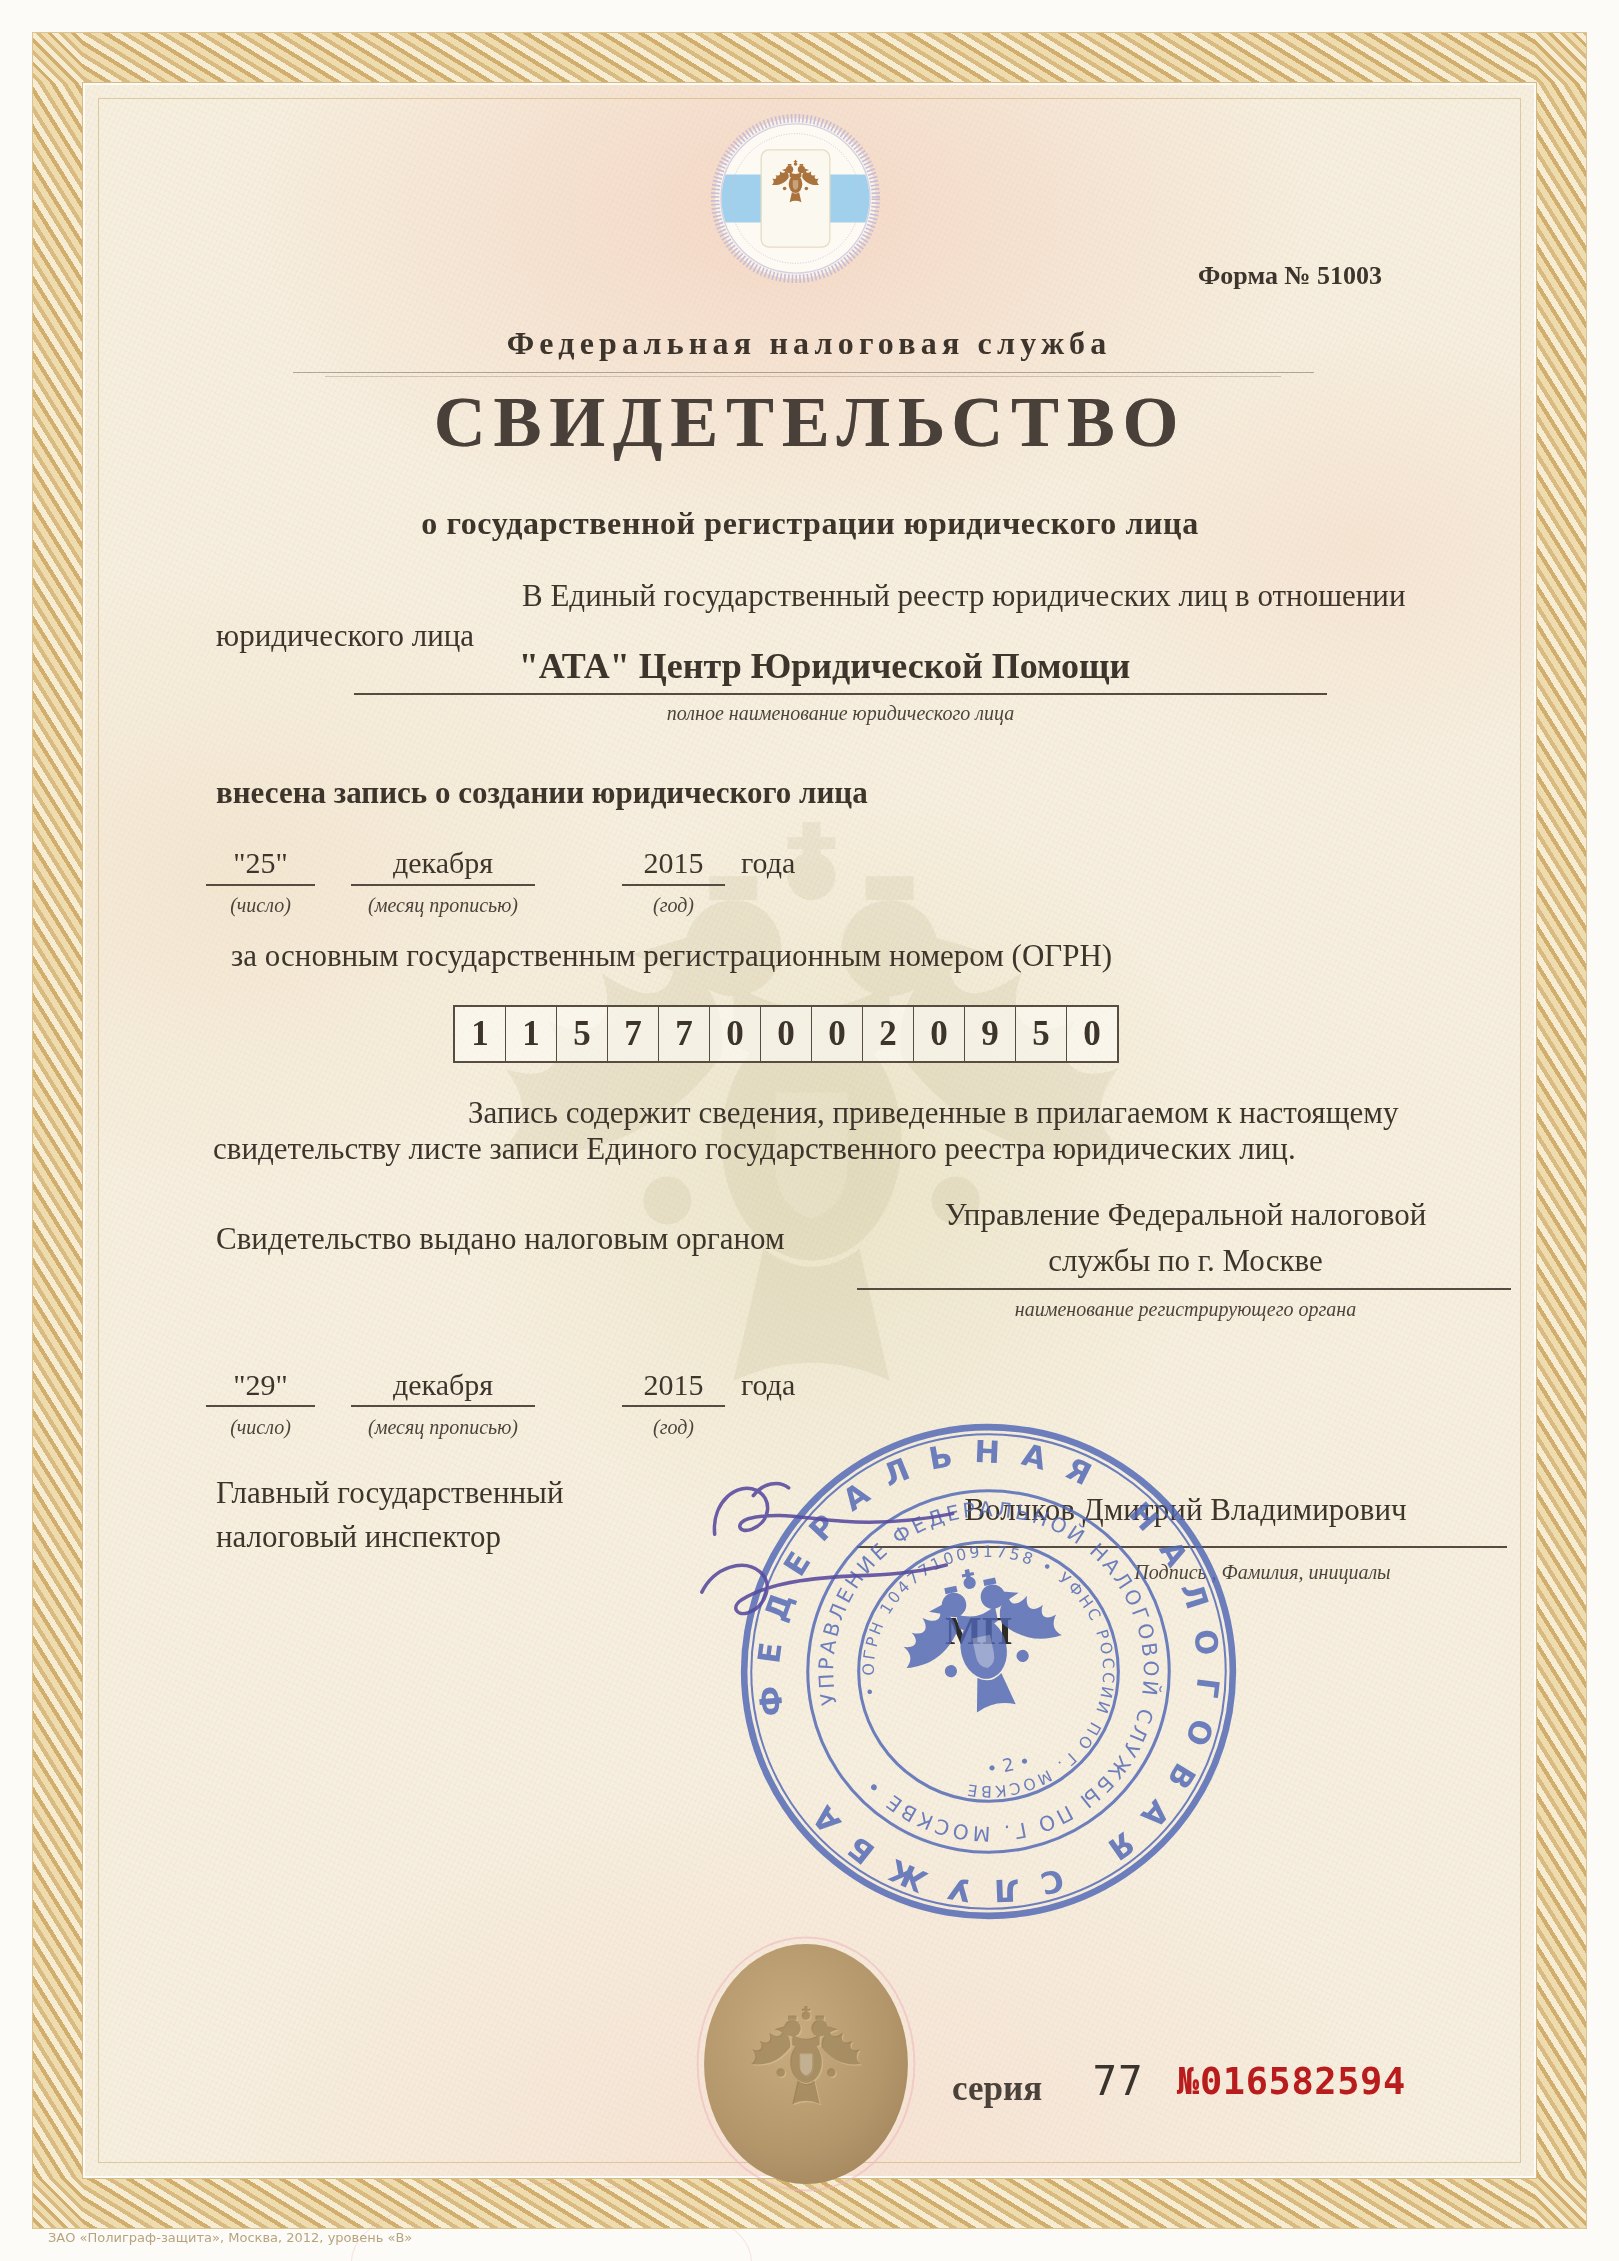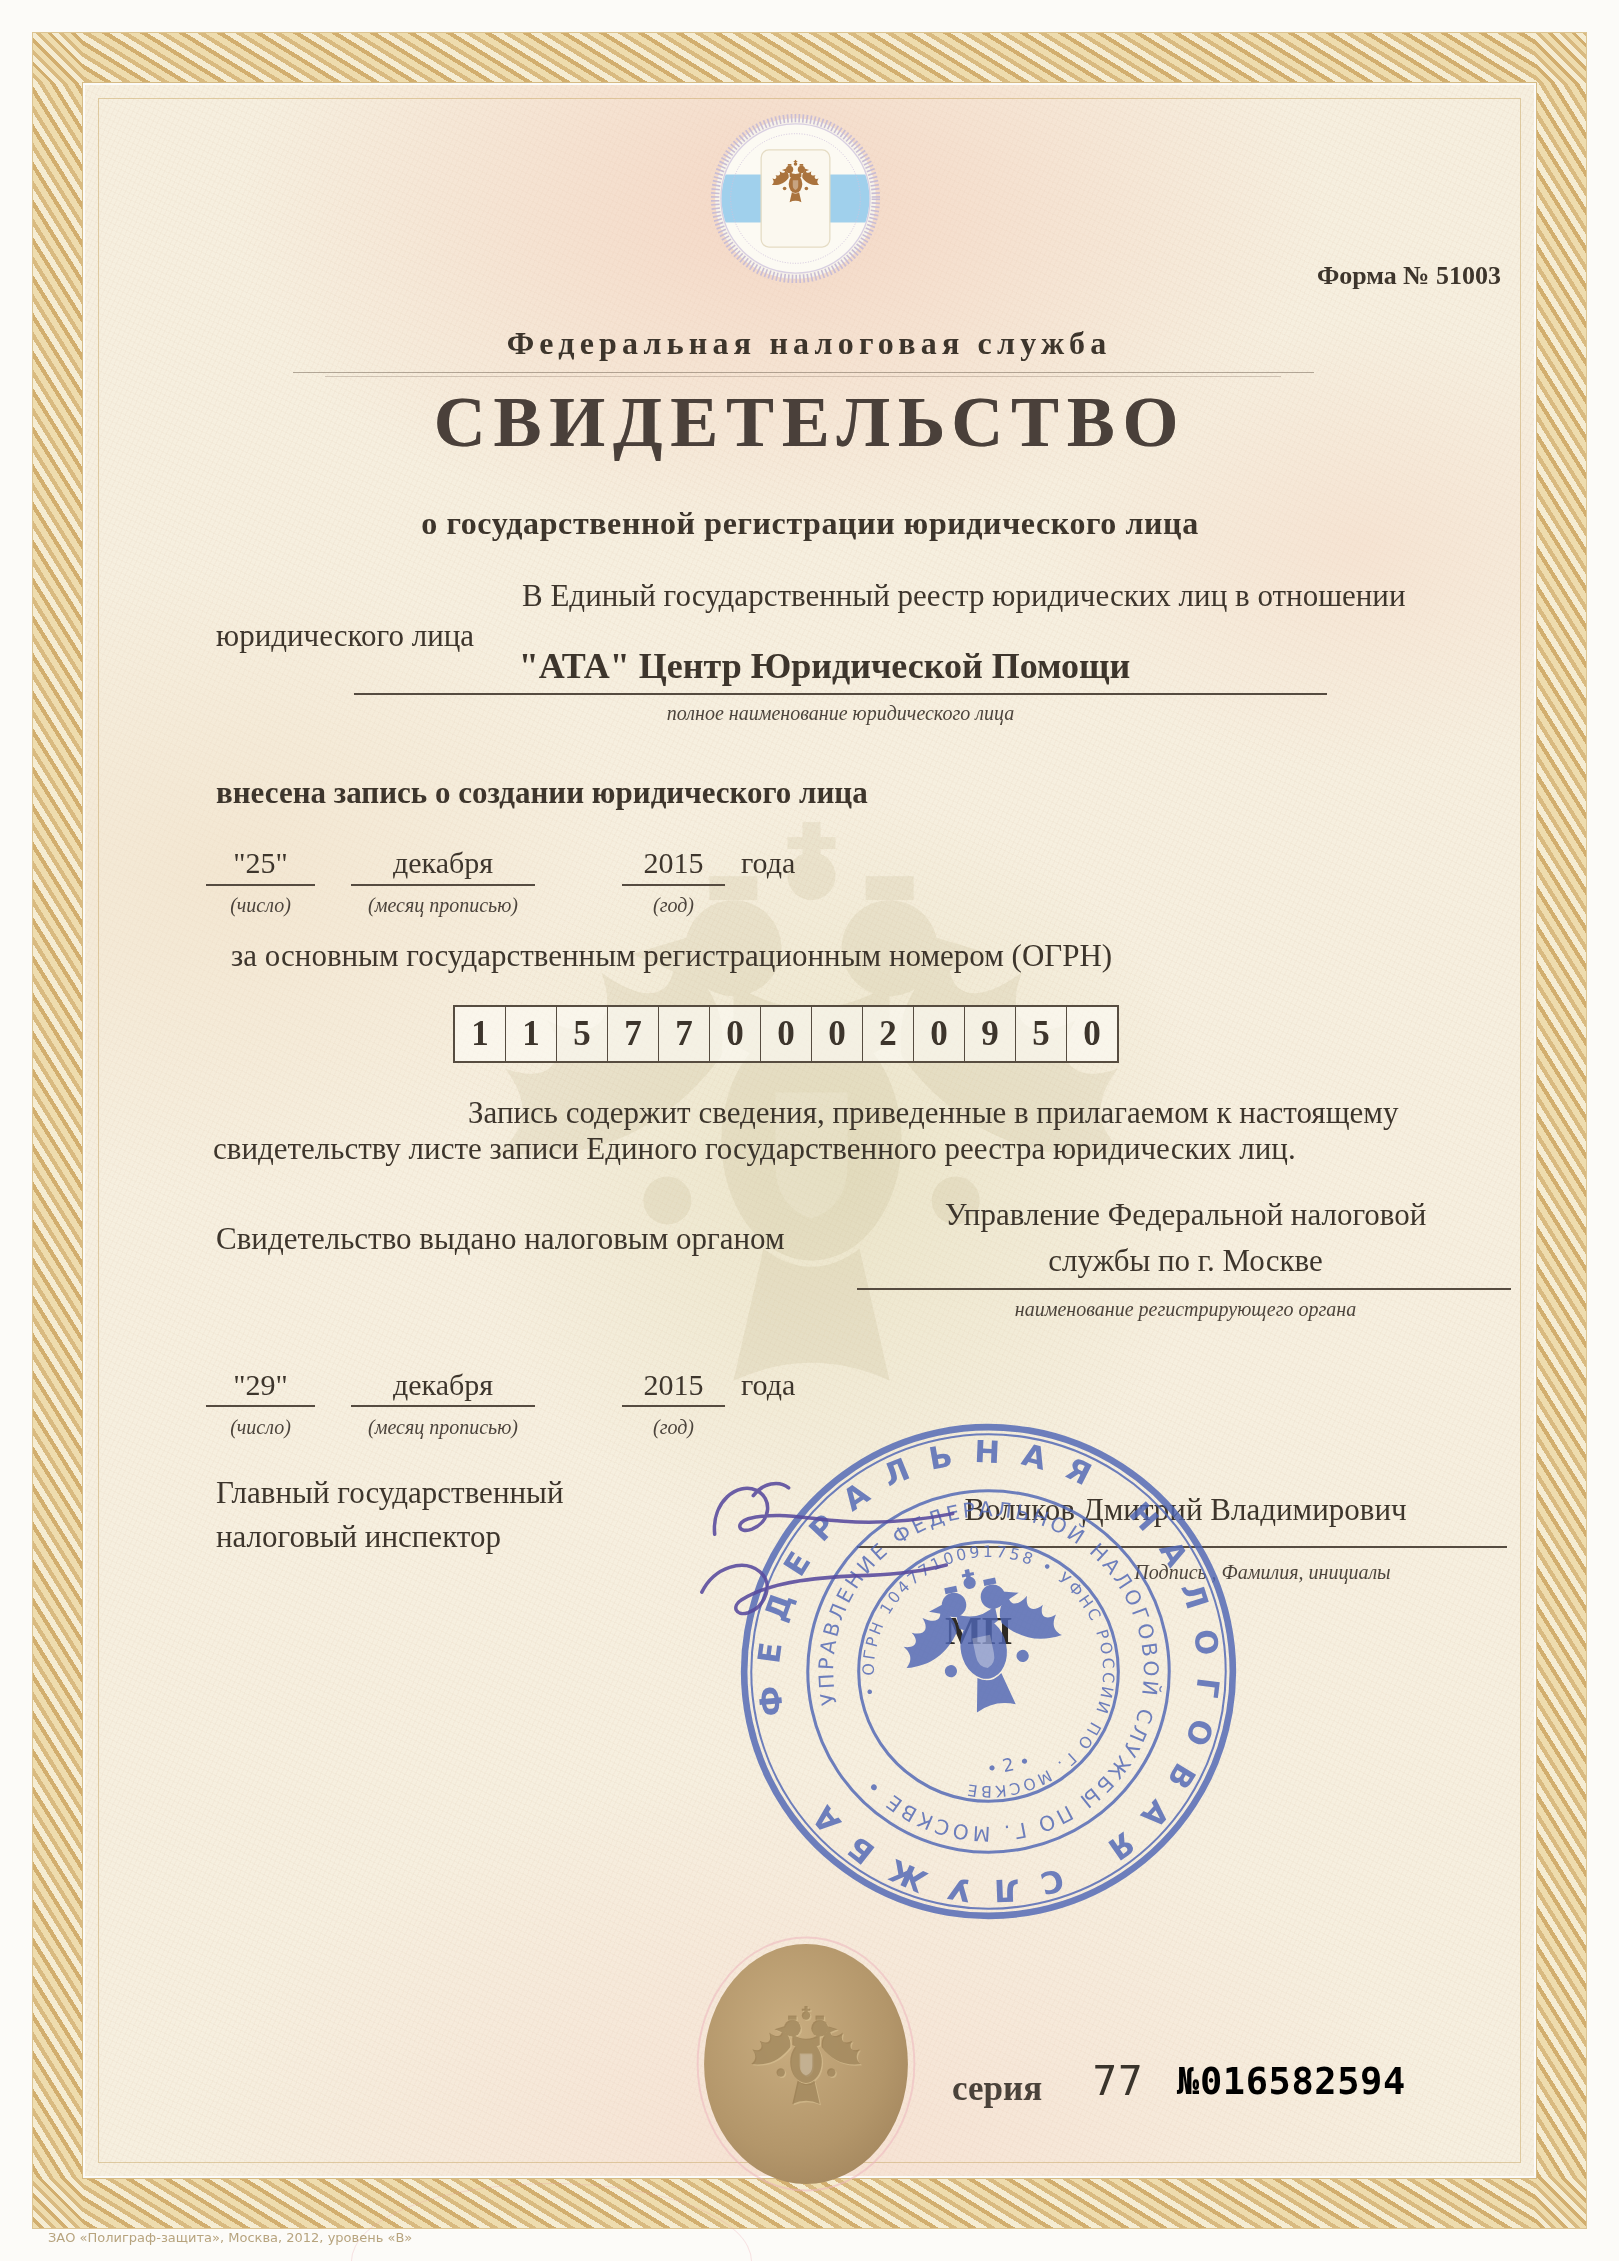--- a/index.html
+++ b/index.html
@@ -39,7 +39,7 @@
   .rule{background:#554b40; height:1.9px;}
   .rule-thin{background:rgba(110,95,80,.5); height:1.3px;}
 
-  .form-number{left:1198px; top:261px; width:303px; font-size:26px; font-weight:bold; text-align:right;}
+  .form-number{left:1198px; top:261px; width:303px; font-size:26px; font-weight:bold; text-align:left;}
   .agency{left:397px; top:325px; width:824px; font-size:32px; font-weight:bold; letter-spacing:5.2px;}
   .agency-rule{left:293px; top:372px; width:1021px;}
   .agency-rule2{left:325px; top:376px; width:956px; height:0.6px; background:rgba(110,95,80,.28);}

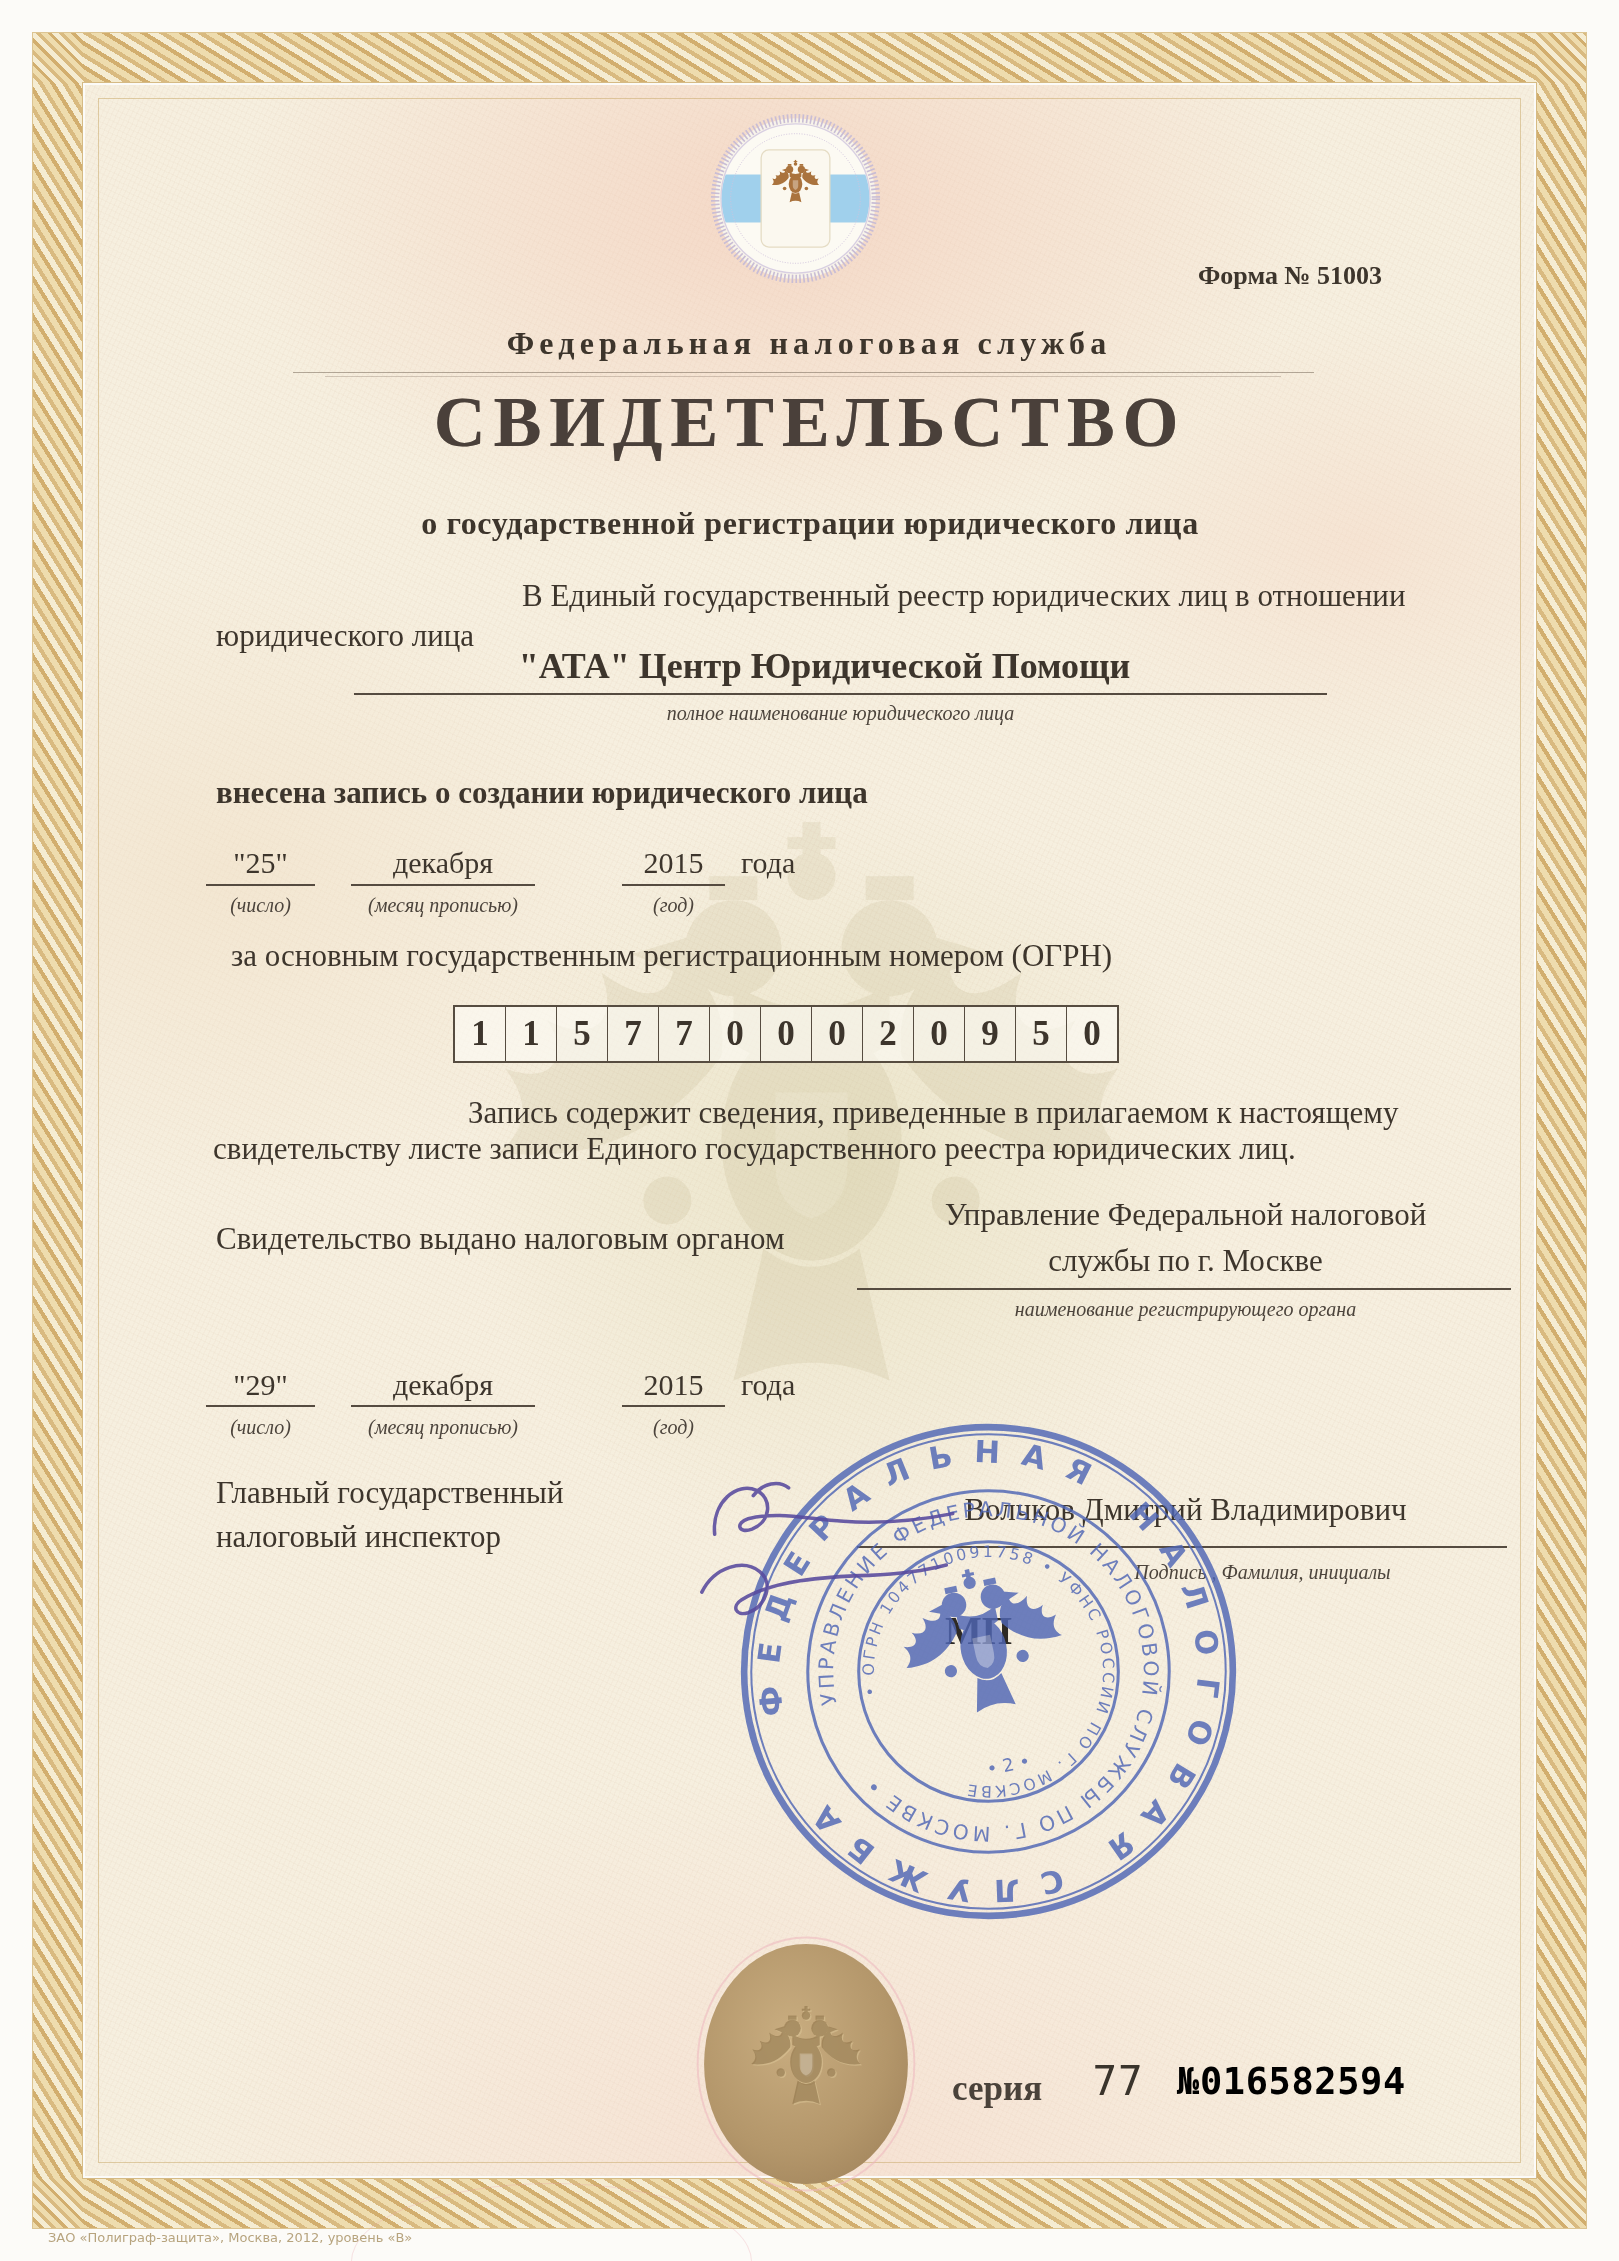--- a/index.html
+++ b/index.html
@@ -88,7 +88,7 @@
   .series-label{left:952px; top:2069px; font-size:35px; font-weight:bold; color:#4a423a;}
   .series-region{left:1092px; top:2058px; font-size:40px; font-family:"DejaVu Sans",sans-serif; color:#3a342c;}
   .series-number{left:1177px; top:2060px; font-size:37px; font-family:"DejaVu Sans Mono",monospace;
-     font-weight:bold; letter-spacing:0.6px; color:#000000;}
+     font-weight:bold; letter-spacing:0.6px; color:#b91c1c;}
   .imprint{left:48px; top:2230px; font-size:13px; color:rgba(170,148,105,.85); font-family:"DejaVu Sans",sans-serif;}
 
   .pink-oval{left:351px; top:2183px; width:399px; height:155px; border:1.9px solid rgba(232,158,168,.28); border-radius:50%;}

